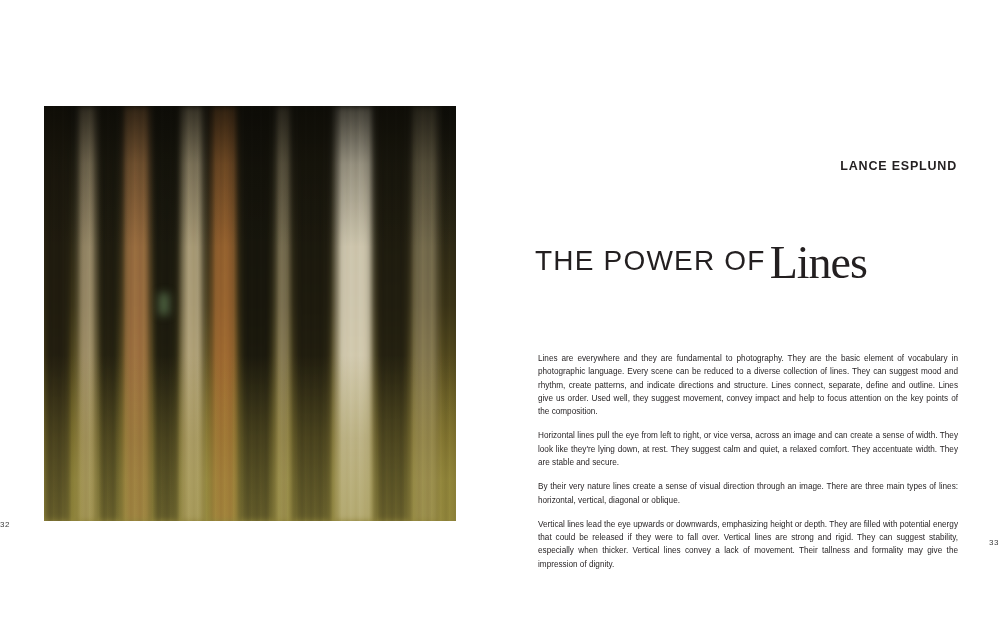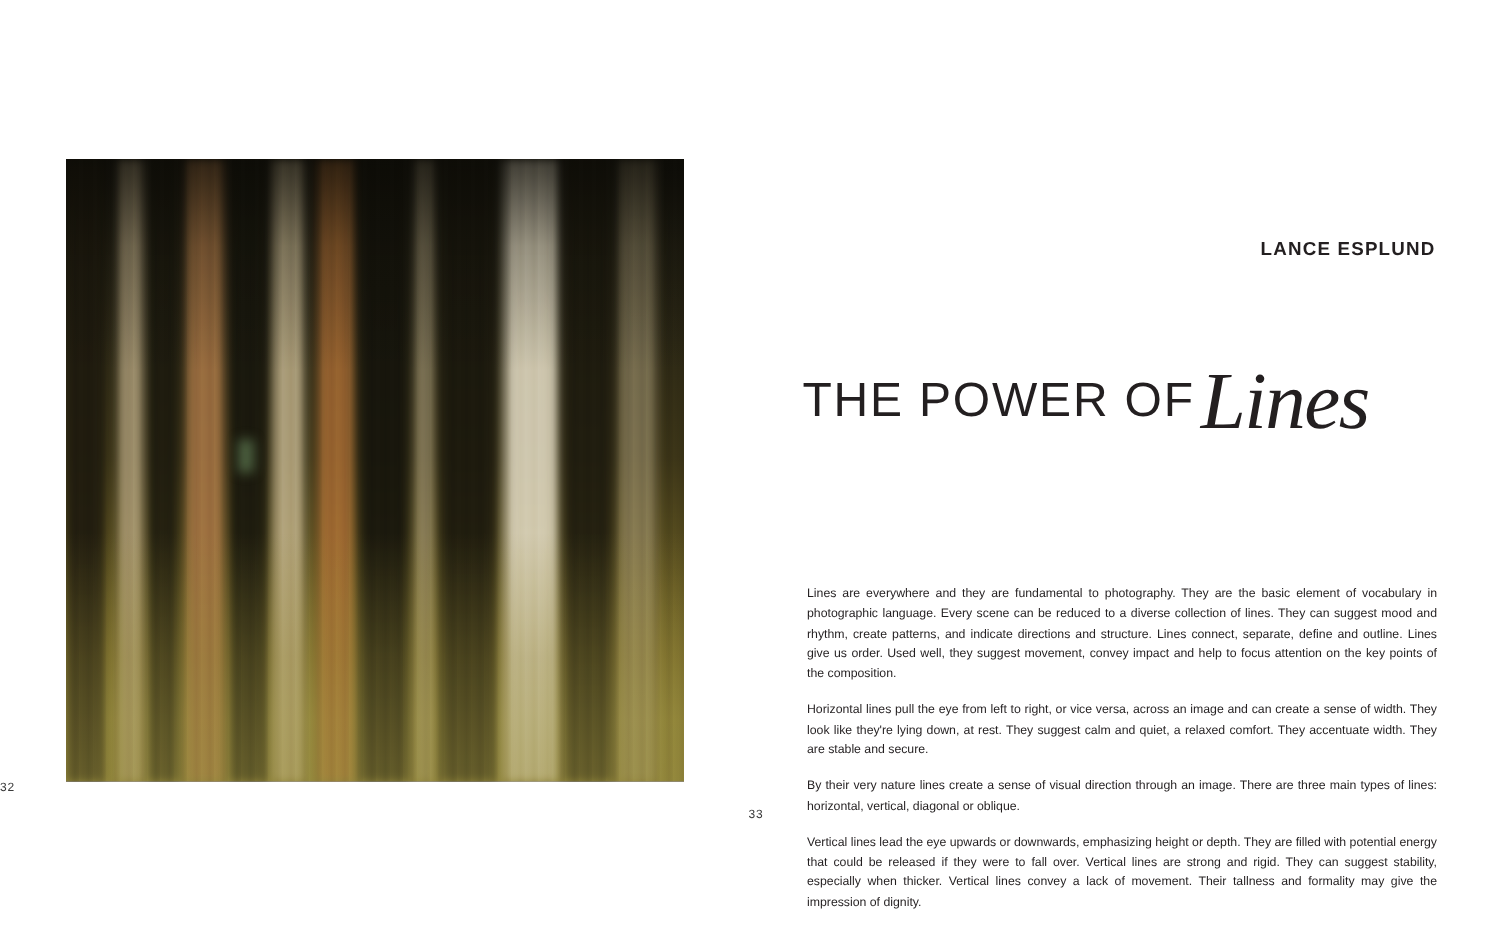--- a/index.html
+++ b/index.html
@@ -170,7 +170,7 @@
   .headline .hl-main {
     font-family: "Liberation Sans", sans-serif;
     font-weight: 300;
-    font-size: 32px;
+    font-size: 28px;
     letter-spacing: 1.2px;
     color: #231f20;
     vertical-align: baseline;

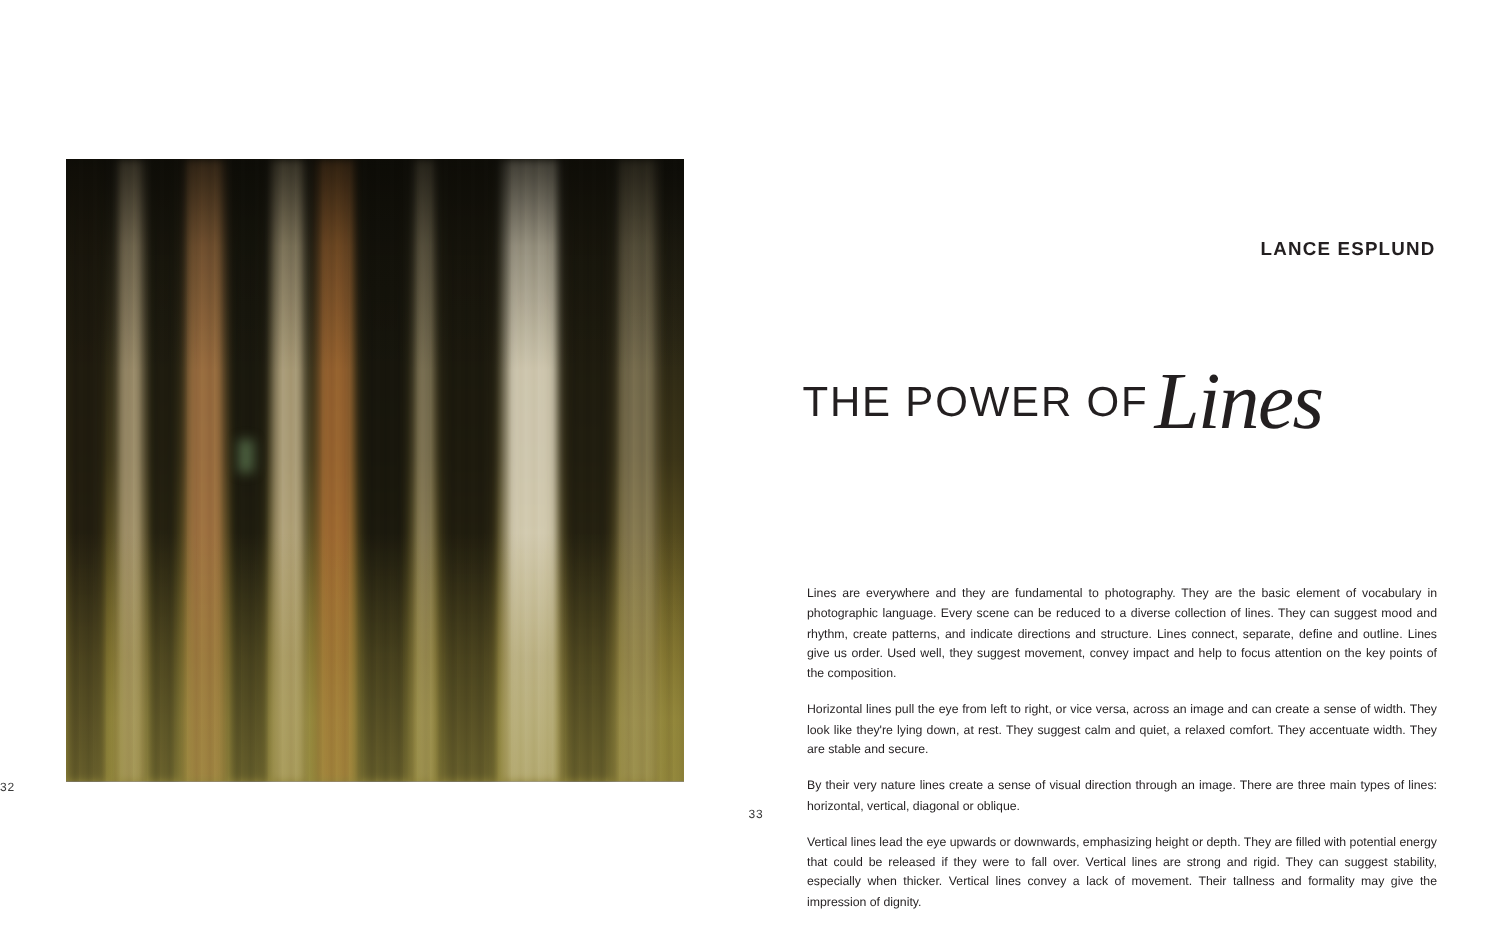--- a/index.html
+++ b/index.html
@@ -177,8 +177,7 @@
   }
   .headline .hl-script {
     font-family: "Liberation Serif", serif;
-    font-style: italic;
-    font-size: 54px;
+    font-size: 46px;
     letter-spacing: -1px;
     color: #231f20;
     vertical-align: baseline;

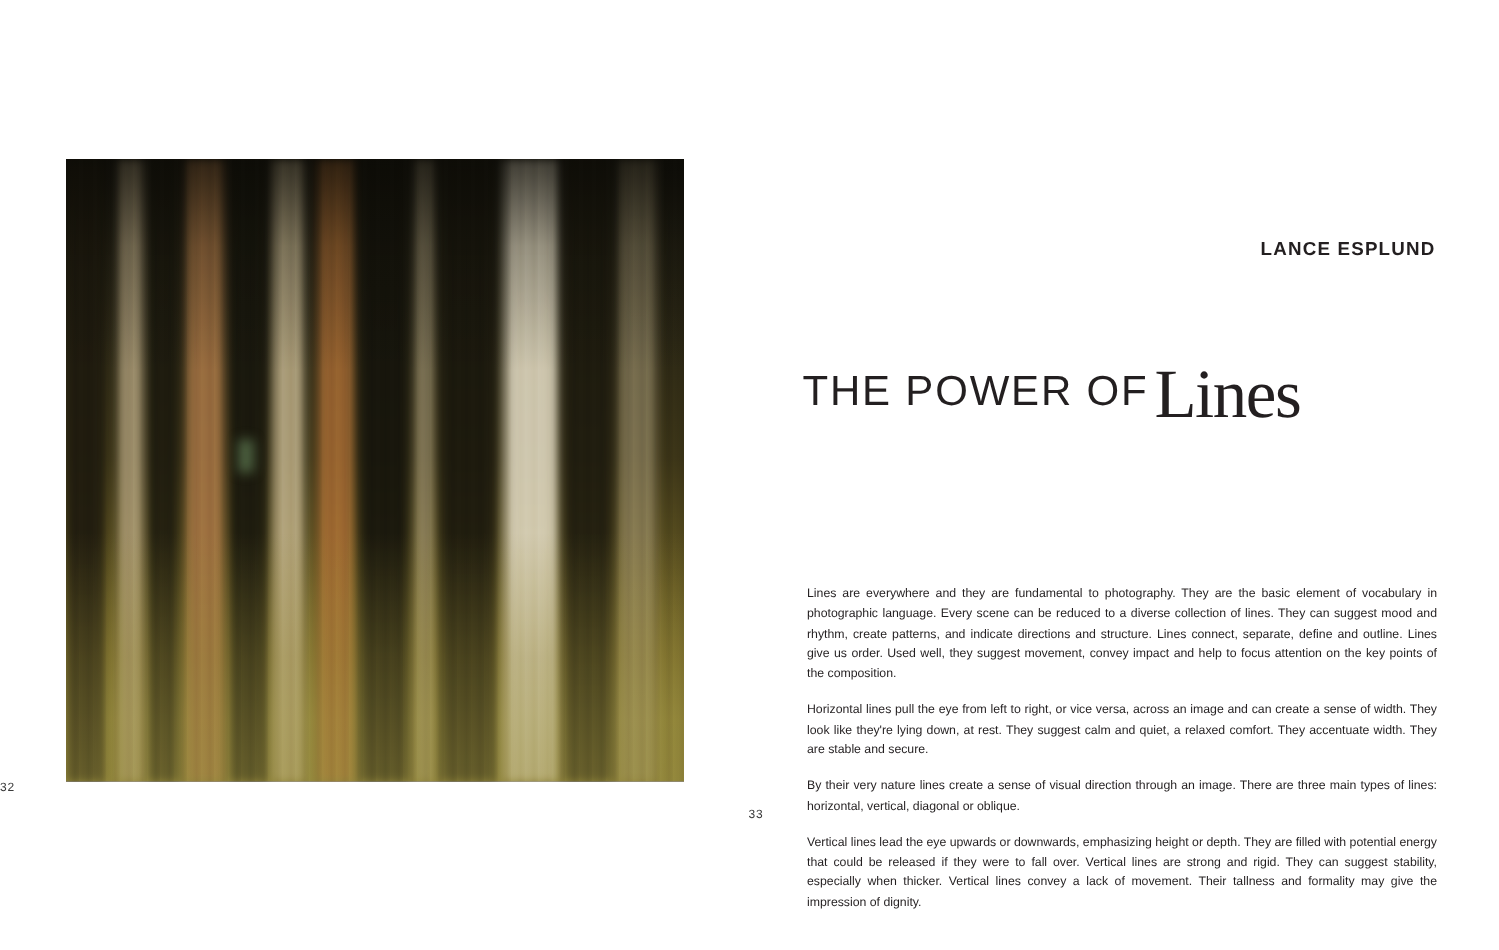--- a/index.html
+++ b/index.html
@@ -190,7 +190,6 @@
     left: 39px;
     top: 352px;
     width: 420px;
-    margin-top: 37px;
   }
   .body-copy p {
     margin: 0 0 11px 0;

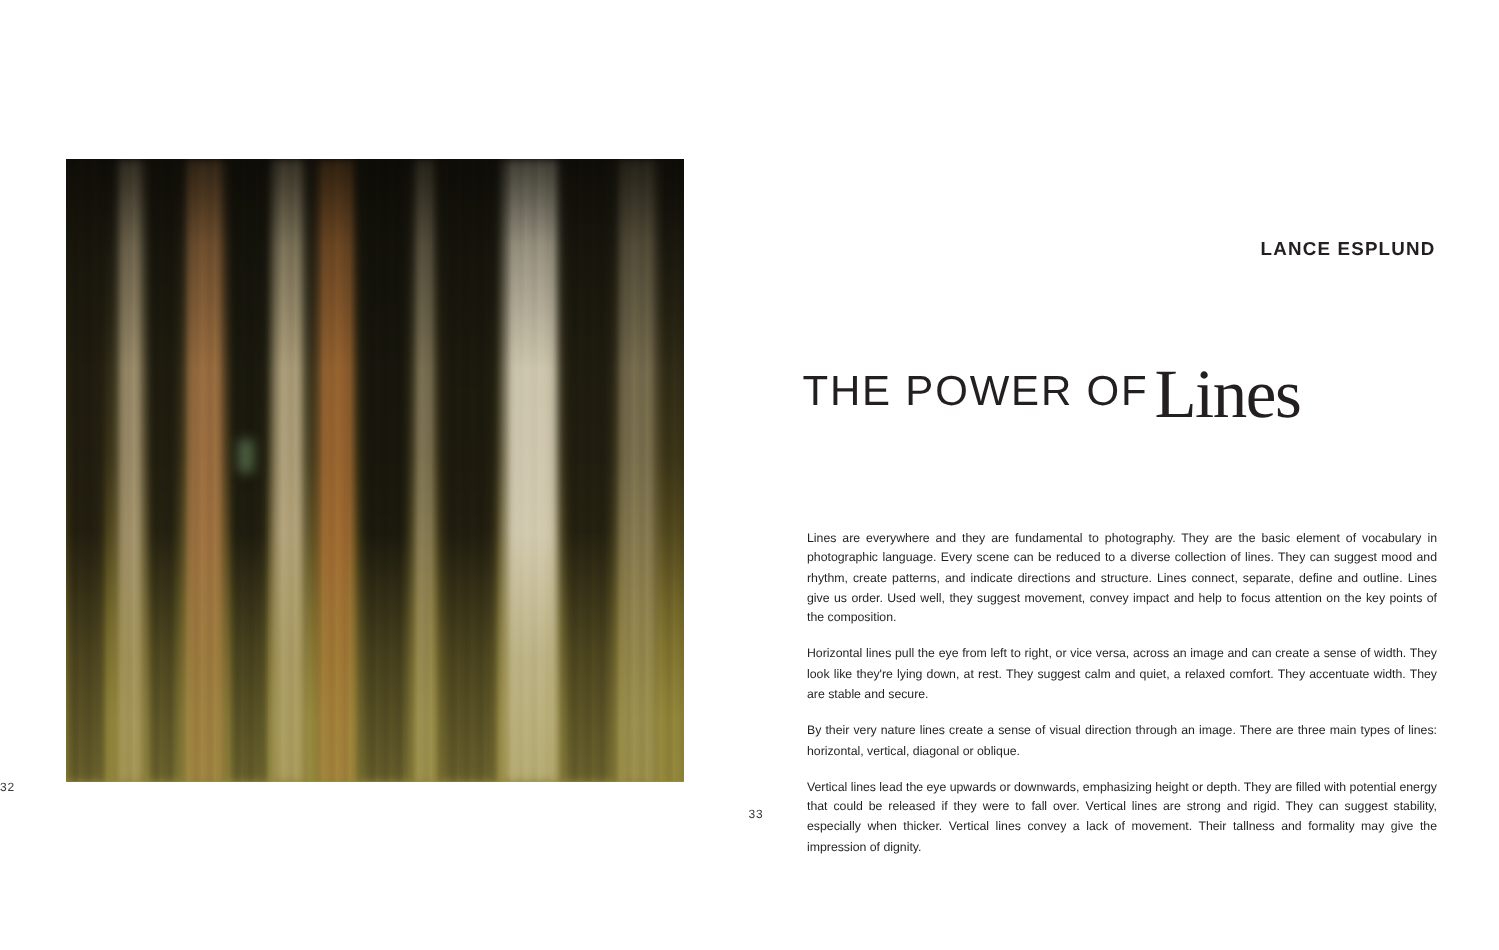--- a/index.html
+++ b/index.html
@@ -203,7 +203,7 @@
     left: 0;
     top: 538px;
     width: 500px;
-    text-align: left;
+    text-align: right;
     font-size: 8px;
     color: #3a3a3a;
     letter-spacing: 0.5px;

